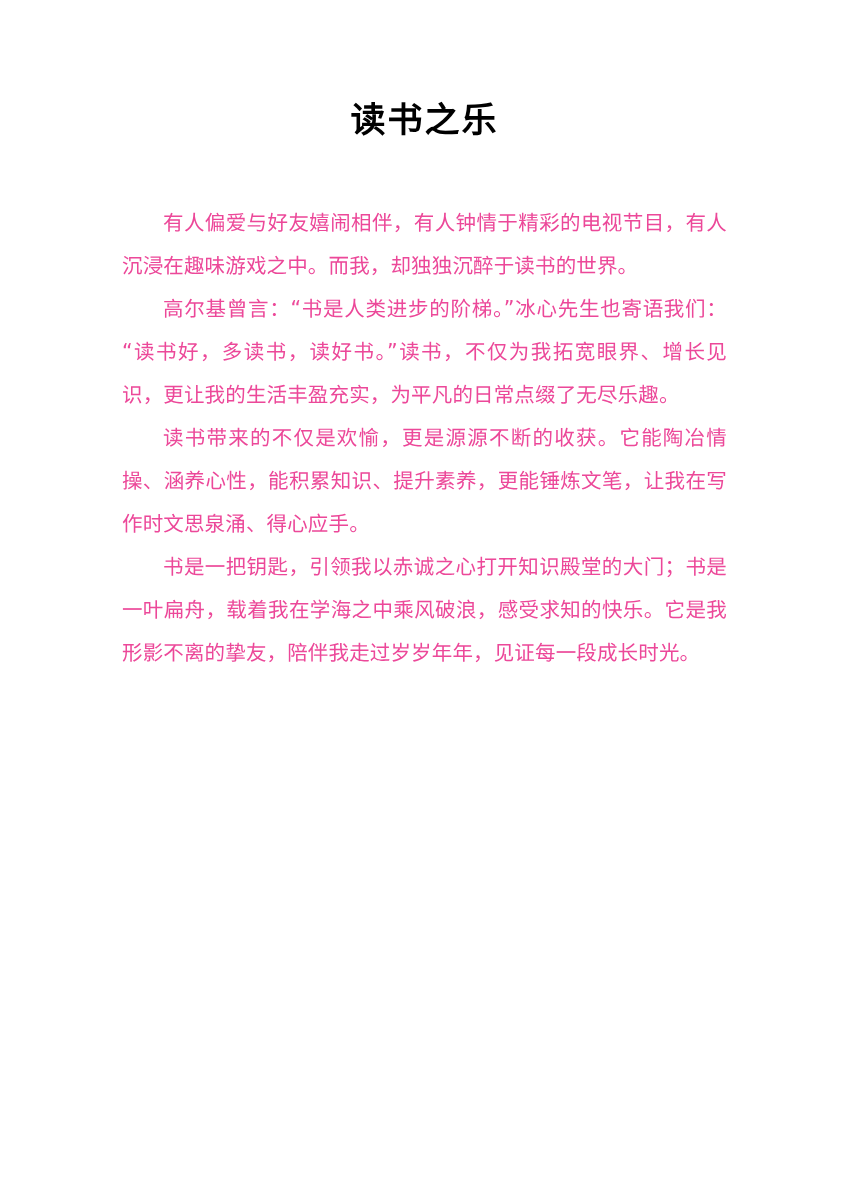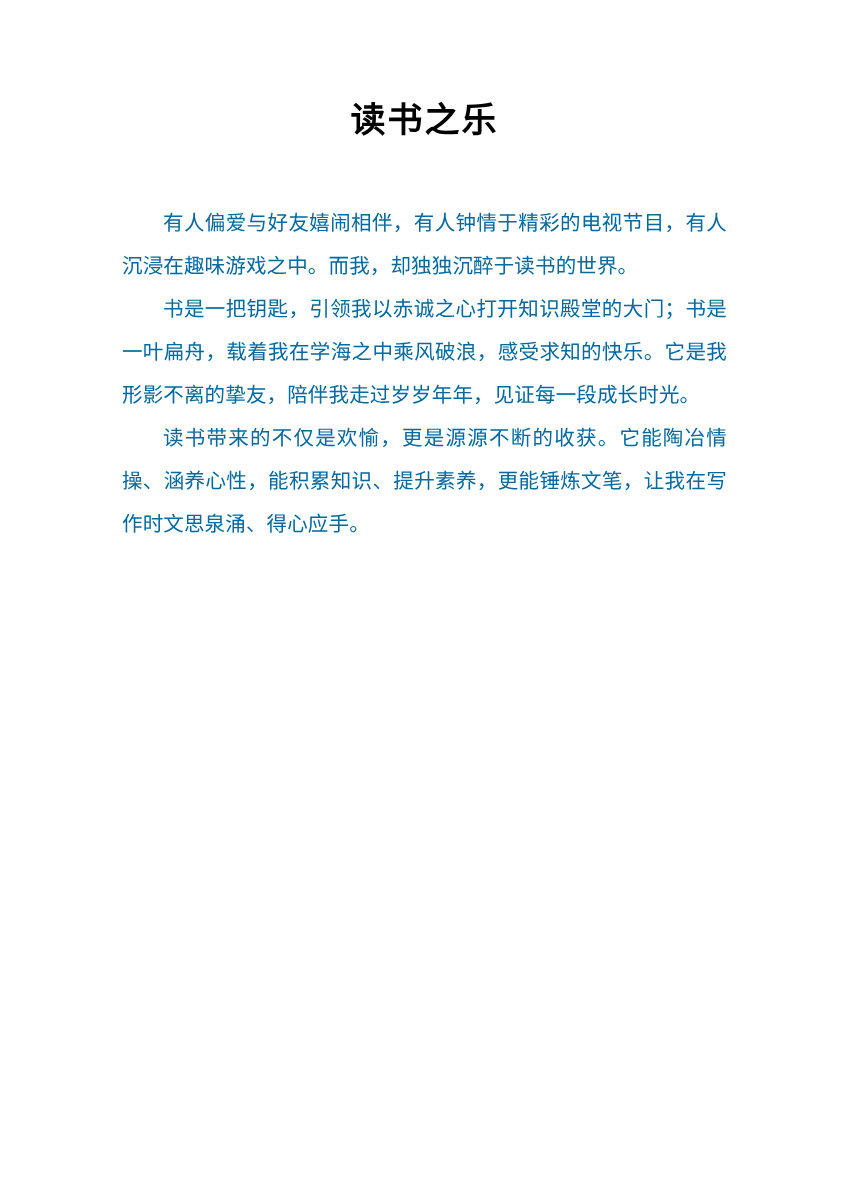--- a/index.html
+++ b/index.html
@@ -45,7 +45,7 @@
     text-justify: inter-ideograph;
     text-indent: 2em;
     margin: 0;
-    color: #0369a1;
+    color: #ec4899;
     letter-spacing: 0.15px;
     word-break: break-all;
   }

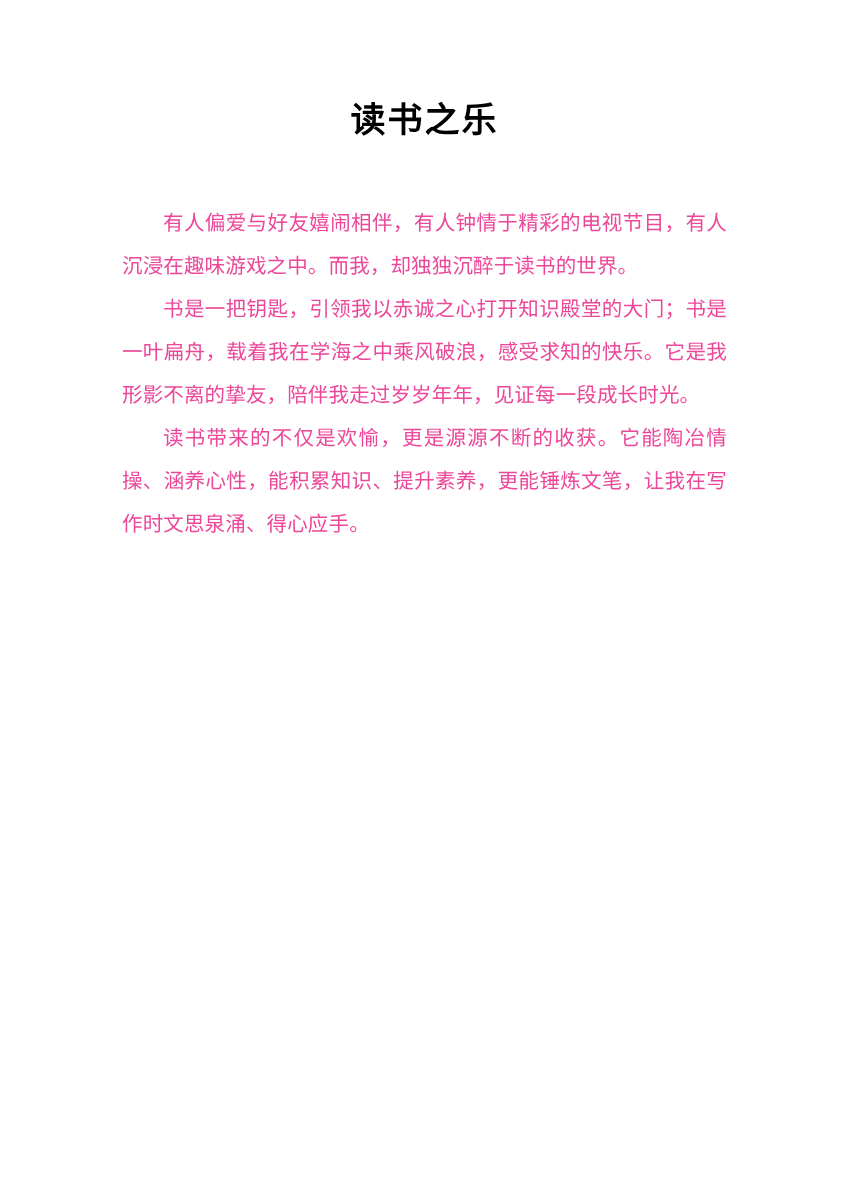--- a/index.html
+++ b/index.html
@@ -61,6 +61,7 @@
     <h1 class="doc-title">读书之乐</h1>
     <div>
       <p class="doc-paragraph">有人偏爱与好友嬉闹相伴，有人钟情于精彩的电视节目，有人沉浸在趣味游戏之中。而我，却独独沉醉于读书的世界。</p>
+      <p class="doc-paragraph">高尔基曾言：“书是人类进步的阶梯。”冰心先生也寄语我们：“读书好，多读书，读好书。”读书，不仅为我拓宽眼界、增长见识，更让我的生活丰盈充实，为平凡的日常点缀了无尽乐趣。</p>
       <p class="doc-paragraph">书是一把钥匙，引领我以赤诚之心打开知识殿堂的大门；书是一叶扁舟，载着我在学海之中乘风破浪，感受求知的快乐。它是我形影不离的挚友，陪伴我走过岁岁年年，见证每一段成长时光。</p>
       <p class="doc-paragraph">读书带来的不仅是欢愉，更是源源不断的收获。它能陶冶情操、涵养心性，能积累知识、提升素养，更能锤炼文笔，让我在写作时文思泉涌、得心应手。</p>
     </div>

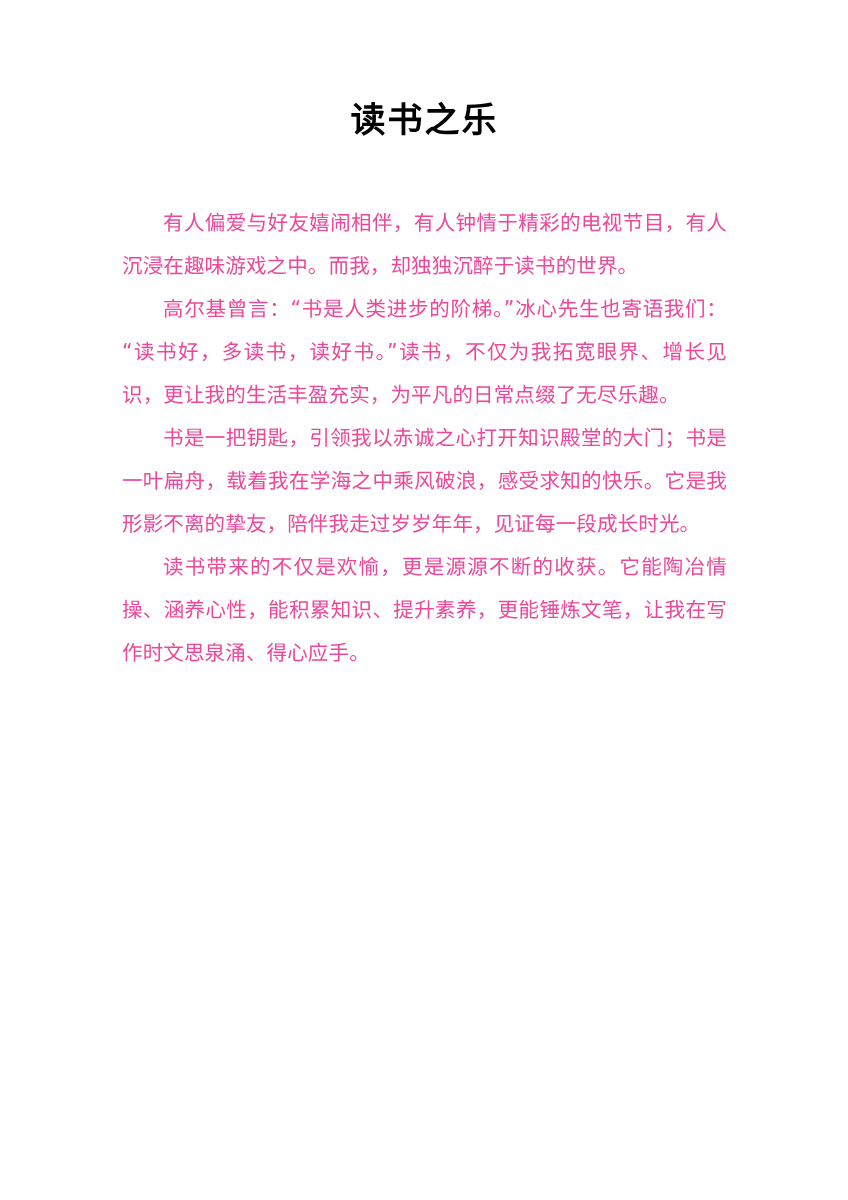--- a/index.html
+++ b/index.html
@@ -62,8 +62,8 @@
     <div>
       <p class="doc-paragraph">有人偏爱与好友嬉闹相伴，有人钟情于精彩的电视节目，有人沉浸在趣味游戏之中。而我，却独独沉醉于读书的世界。</p>
       <p class="doc-paragraph">高尔基曾言：“书是人类进步的阶梯。”冰心先生也寄语我们：“读书好，多读书，读好书。”读书，不仅为我拓宽眼界、增长见识，更让我的生活丰盈充实，为平凡的日常点缀了无尽乐趣。</p>
+      <p class="doc-paragraph">读书带来的不仅是欢愉，更是源源不断的收获。它能陶冶情操、涵养心性，能积累知识、提升素养，更能锤炼文笔，让我在写作时文思泉涌、得心应手。</p>
       <p class="doc-paragraph">书是一把钥匙，引领我以赤诚之心打开知识殿堂的大门；书是一叶扁舟，载着我在学海之中乘风破浪，感受求知的快乐。它是我形影不离的挚友，陪伴我走过岁岁年年，见证每一段成长时光。</p>
-      <p class="doc-paragraph">读书带来的不仅是欢愉，更是源源不断的收获。它能陶冶情操、涵养心性，能积累知识、提升素养，更能锤炼文笔，让我在写作时文思泉涌、得心应手。</p>
     </div>
   </div>
 </div>

